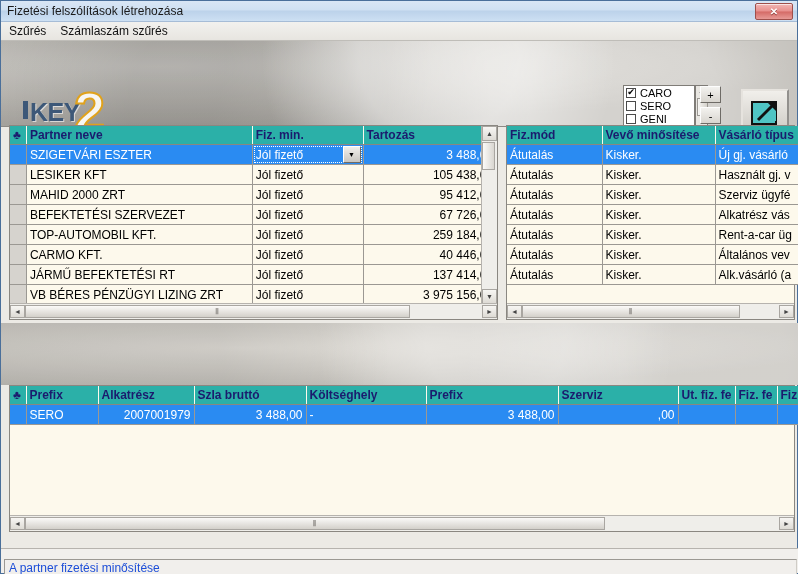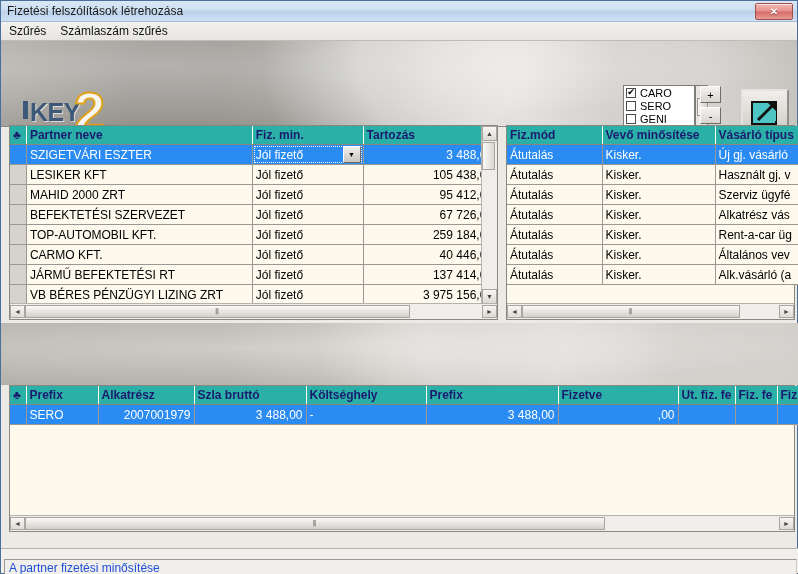--- a/index.html
+++ b/index.html
@@ -427,7 +427,7 @@
           <th>Szla bruttó</th>
           <th>Költséghely</th>
           <th>Prefix</th>
-          <th>Fizetve</th>
+          <th>Szerviz</th>
           <th>Ut. fiz. fe</th>
           <th>Fiz. fe</th>
           <th>Fiz. felsz.</th>

